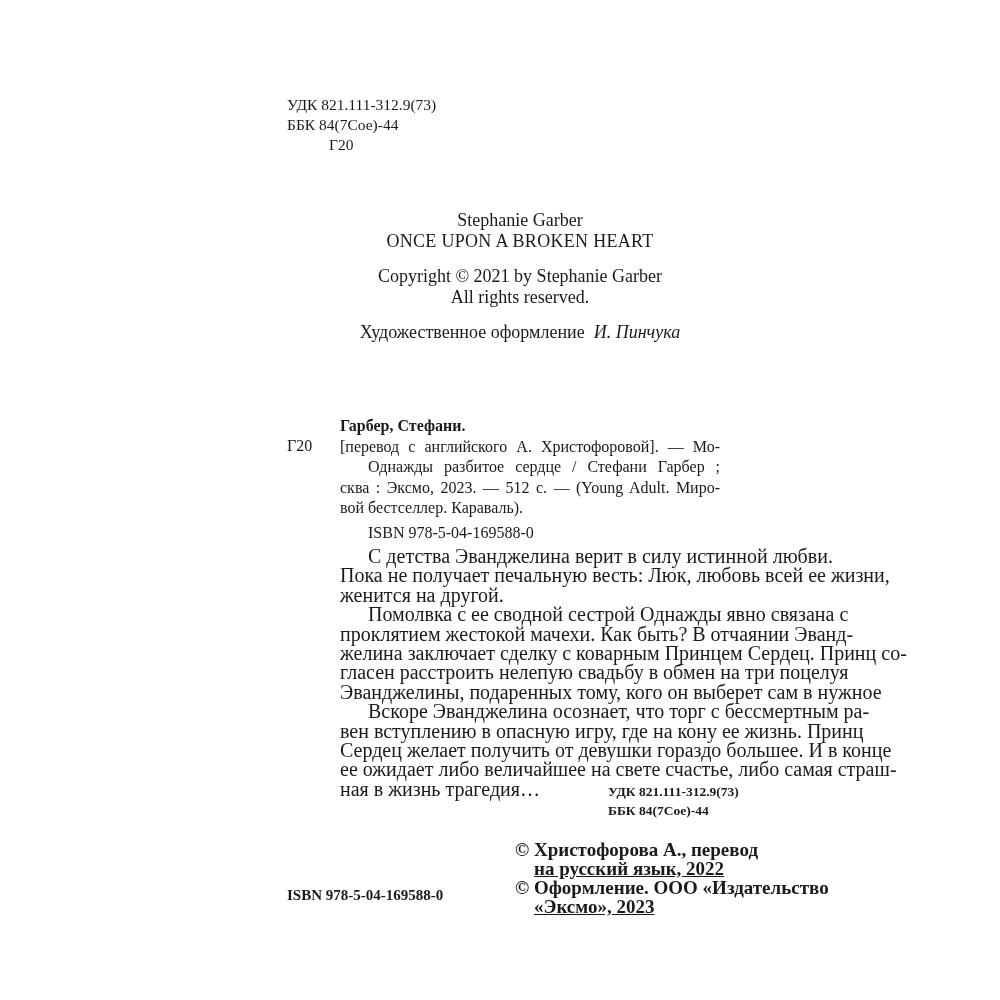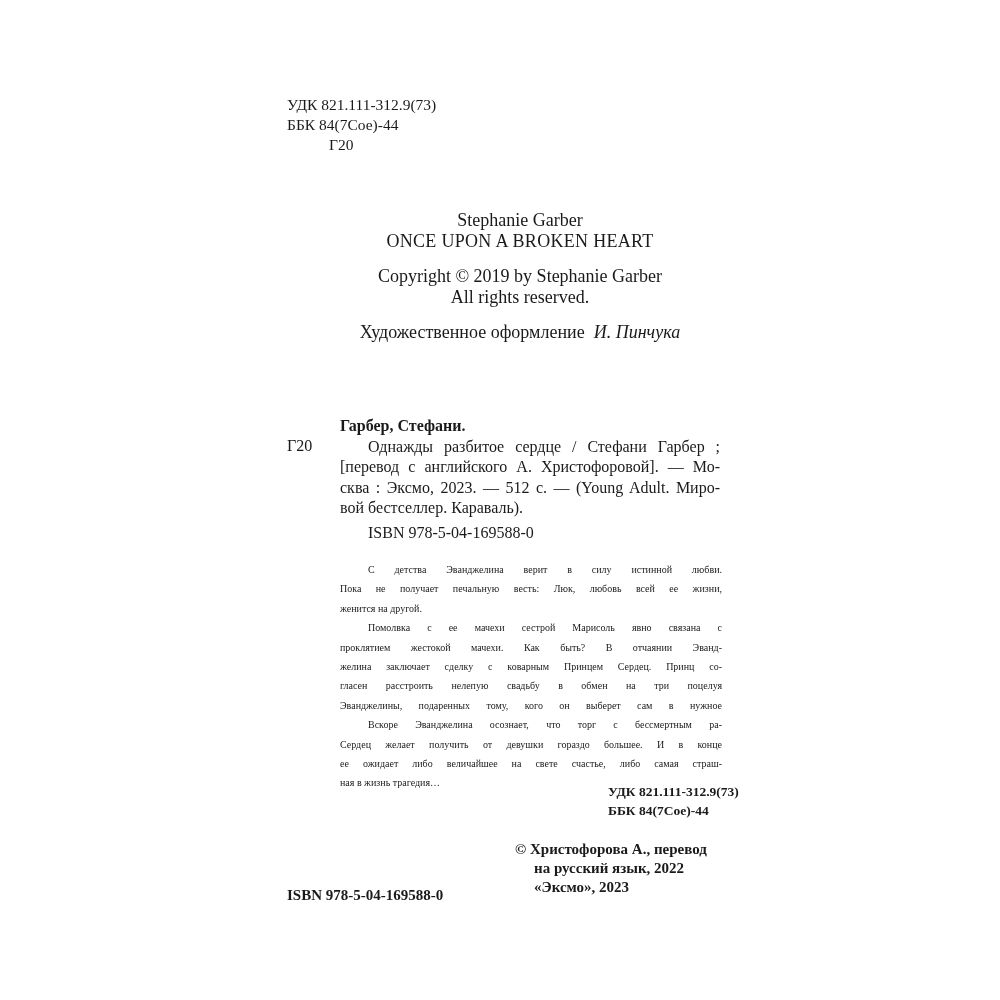--- a/index.html
+++ b/index.html
@@ -43,7 +43,7 @@
 <div class="abs center-block author-en">Stephanie Garber</div>
 <div class="abs center-block title-en">ONCE UPON A BROKEN HEART</div>
 <div class="abs center-block copyright">
-  <div>Copyright © 2019 by Stephanie Garber</div>
+  <div>Copyright © 2021 by Stephanie Garber</div>
   <div>All rights reserved.</div>
 </div>
 <div class="abs center-block art">

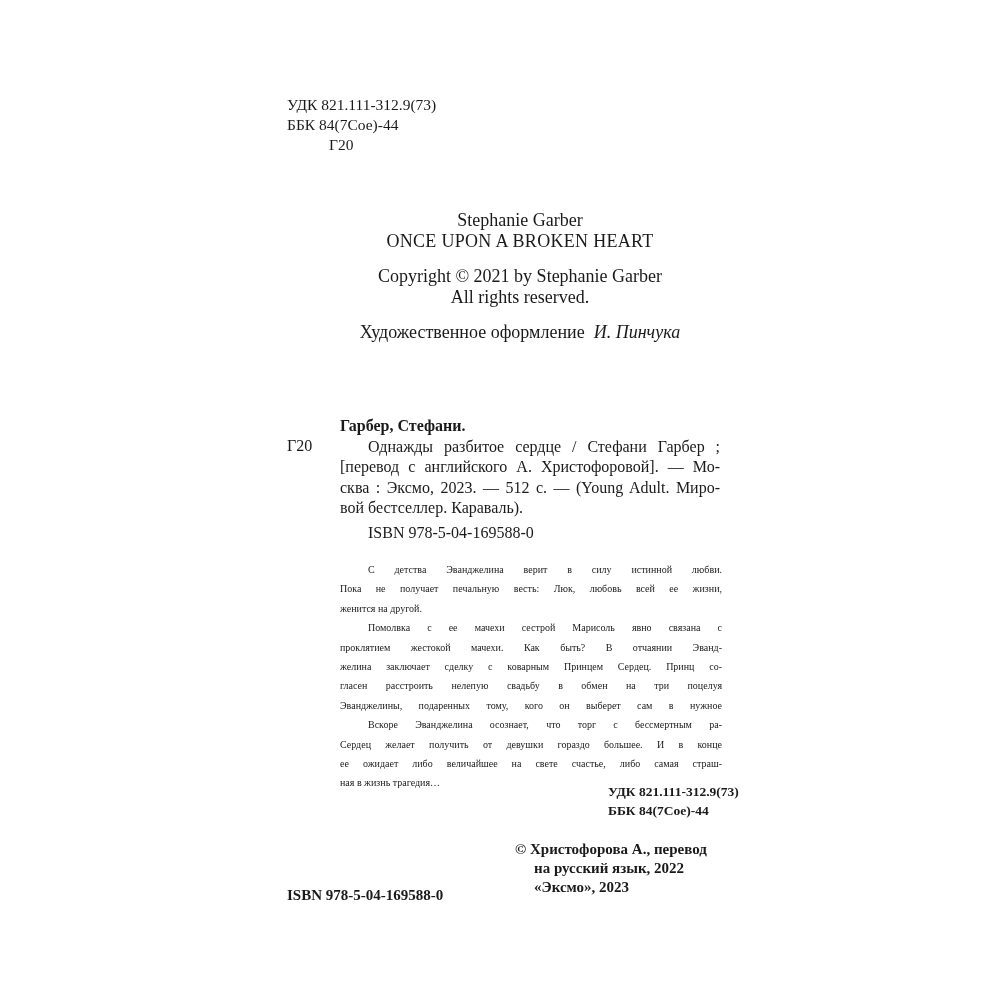--- a/index.html
+++ b/index.html
@@ -54,8 +54,8 @@
 <div class="abs g20-left">Г20</div>
 <div class="abs biblio">
   <div class="head">Гарбер, Стефани.</div>
+  <div class="line">[перевод с английского А. Христофоровой]. — Мо-</div>
   <div class="line indent">Однажды разбитое сердце / Стефани Гарбер ;</div>
-  <div class="line">[перевод с английского А. Христофоровой]. — Мо-</div>
   <div class="line">сква : Эксмо, 2023. — 512 с. — (Young Adult. Миро-</div>
   <div class="line last">вой бестселлер. Караваль).</div>
 </div>

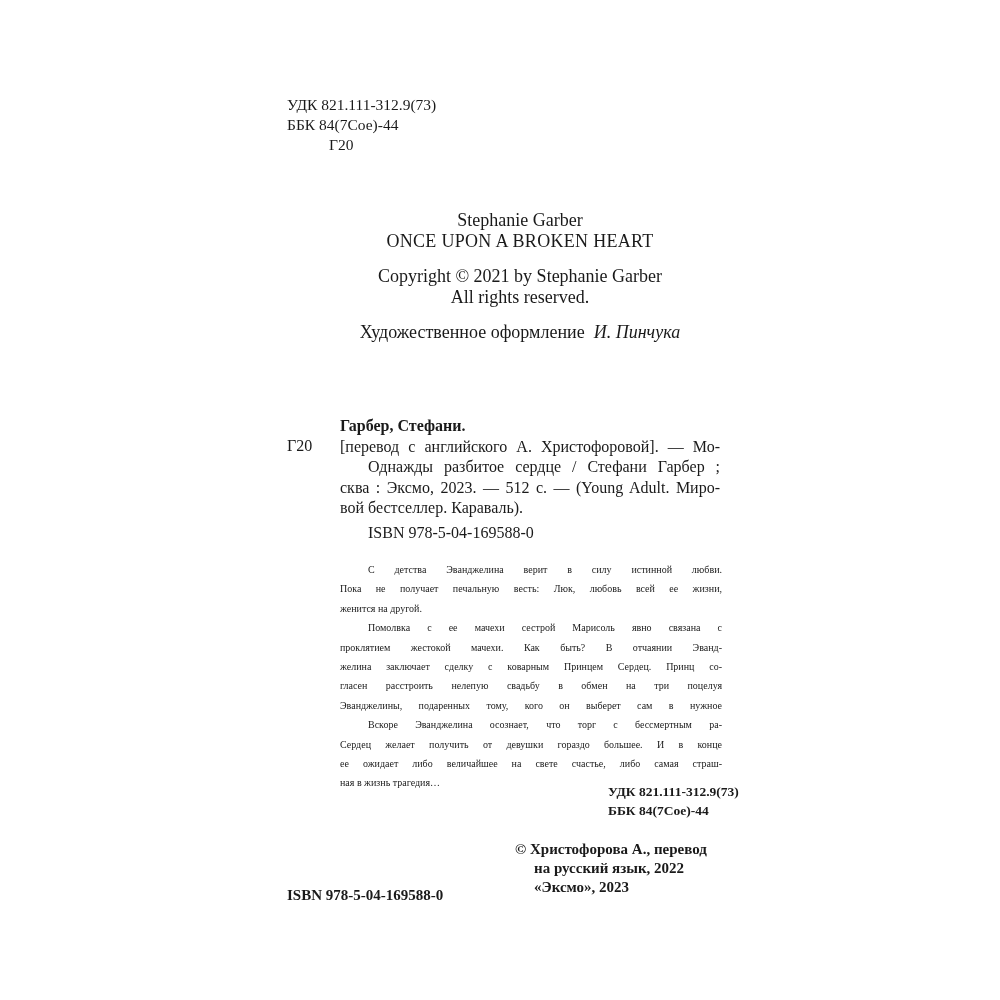--- a/index.html
+++ b/index.html
@@ -21,7 +21,7 @@
   .biblio .line.last { text-align-last: left; }
   .biblio .indent { text-indent: 28px; }
   .isbn-mid { left: 368px; top: 524px; font-size: 16px; }
-  .annotation { left: 340px; top: 560px; width: 382px; font-size: 10px; line-height: 19.4px; }
+  .annotation { left: 340px; top: 547px; width: 382px; font-size: 20px; line-height: 19.4px; }
   .annotation p { margin: 0; }
   .annotation .l { text-align: justify; text-align-last: justify; }
   .annotation .l.end { text-align-last: left; }

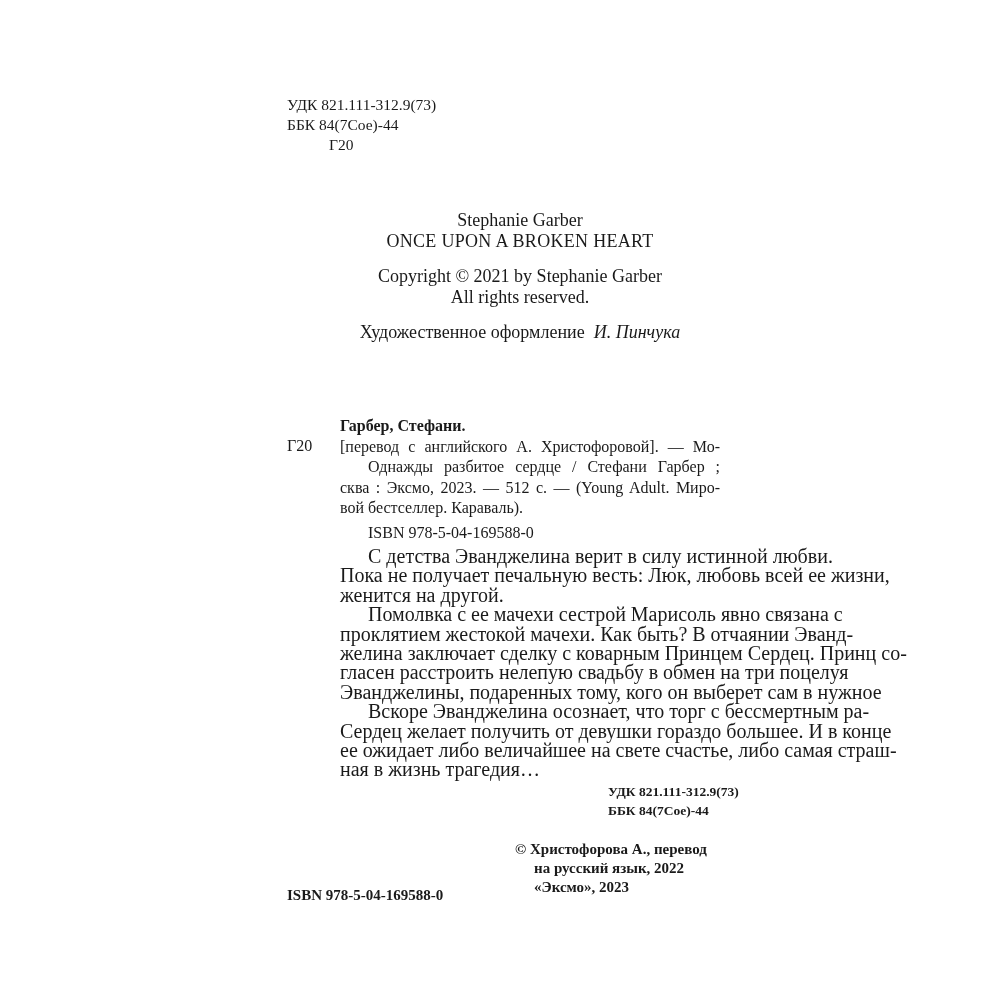--- a/index.html
+++ b/index.html
@@ -68,7 +68,7 @@
     <span class="l end" style="display:block">женится на другой.</span>
   </p>
   <p>
-    <span class="l ind" style="display:block">Помолвка с ее мачехи сестрой Марисоль явно связана с</span>
+    <span class="l ind" style="display:block">Помолвка с ее сводной сестрой Однажды явно связана с</span>
     <span class="l" style="display:block">проклятием жестокой мачехи. Как быть? В отчаянии Эванд-</span>
     <span class="l" style="display:block">желина заключает сделку с коварным Принцем Сердец. Принц со-</span>
     <span class="l" style="display:block">гласен расстроить нелепую свадьбу в обмен на три поцелуя</span>

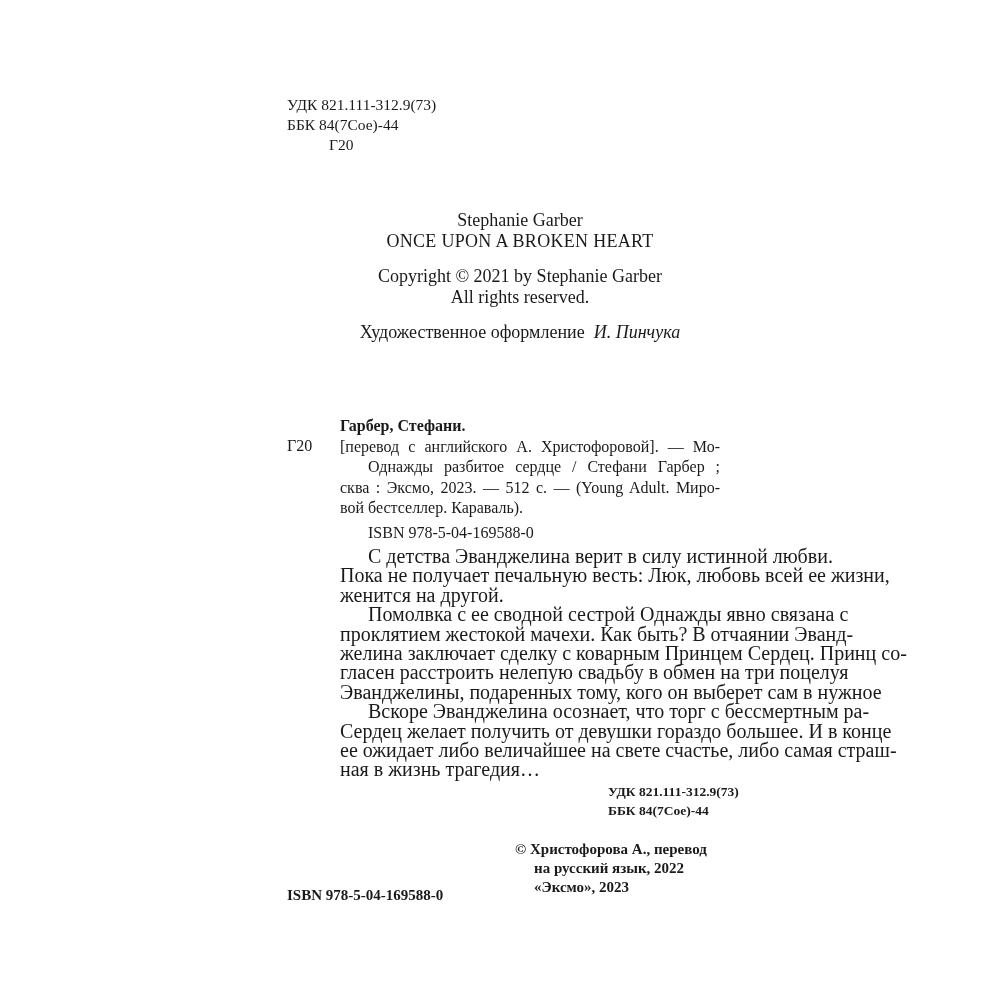--- a/index.html
+++ b/index.html
@@ -76,6 +76,7 @@
   </p>
   <p>
     <span class="l ind" style="display:block">Вскоре Эванджелина осознает, что торг с бессмертным ра-</span>
+    <span class="l" style="display:block">вен вступлению в опасную игру, где на кону ее жизнь. Принц</span>
     <span class="l" style="display:block">Сердец желает получить от девушки гораздо большее. И в конце</span>
     <span class="l" style="display:block">ее ожидает либо величайшее на свете счастье, либо самая страш-</span>
     <span class="l end" style="display:block">ная в жизнь трагедия…</span>

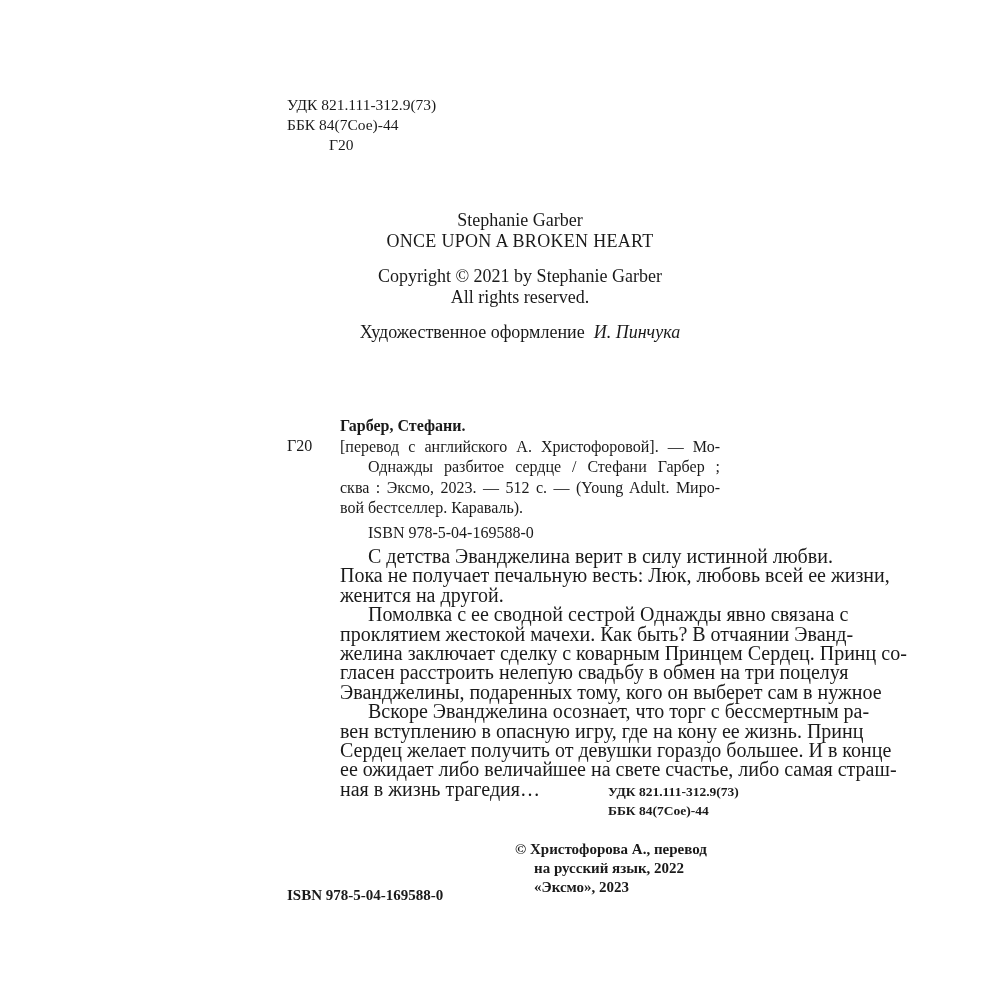--- a/index.html
+++ b/index.html
@@ -28,7 +28,7 @@
   .annotation .ind { text-indent: 28px; }
   .codes-right { left: 608px; top: 782px; font-size: 13.5px; line-height: 19px; font-weight: bold; }
   .isbn-bottom { left: 287px; top: 887px; font-size: 15px; font-weight: bold; }
-  .cr-bottom { left: 515px; top: 840px; font-size: 15px; line-height: 19px; font-weight: bold; }
+  .cr-bottom { left: 515px; top: 840px; font-size: 19px; line-height: 19px; font-weight: bold; }
   .cr-bottom .ind { padding-left: 19px; }
 </style>
 </head>

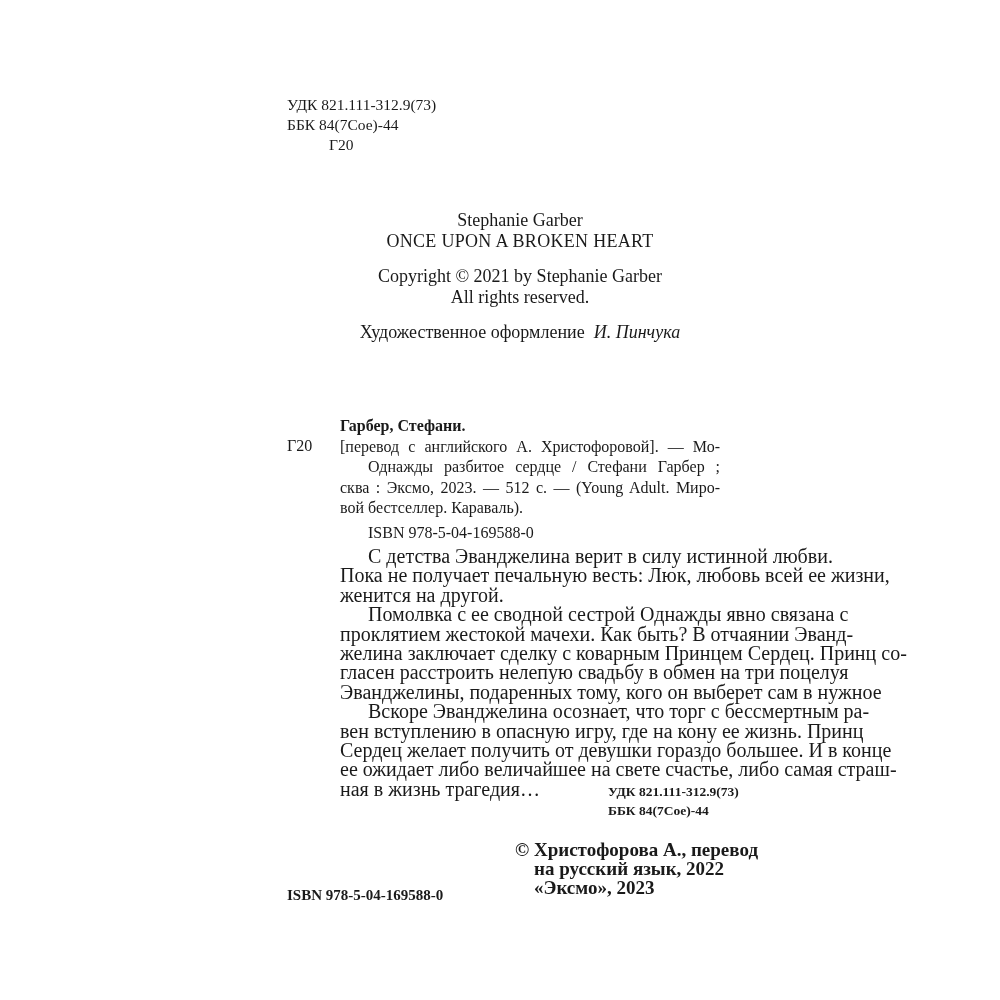--- a/index.html
+++ b/index.html
@@ -29,7 +29,7 @@
   .codes-right { left: 608px; top: 782px; font-size: 13.5px; line-height: 19px; font-weight: bold; }
   .isbn-bottom { left: 287px; top: 887px; font-size: 15px; font-weight: bold; }
   .cr-bottom { left: 515px; top: 840px; font-size: 19px; line-height: 19px; font-weight: bold; }
-  .cr-bottom .ind { padding-left: 19px; }
+  .cr-bottom .ind { padding-left: 19px; text-decoration: underline; }
 </style>
 </head>
 <body>

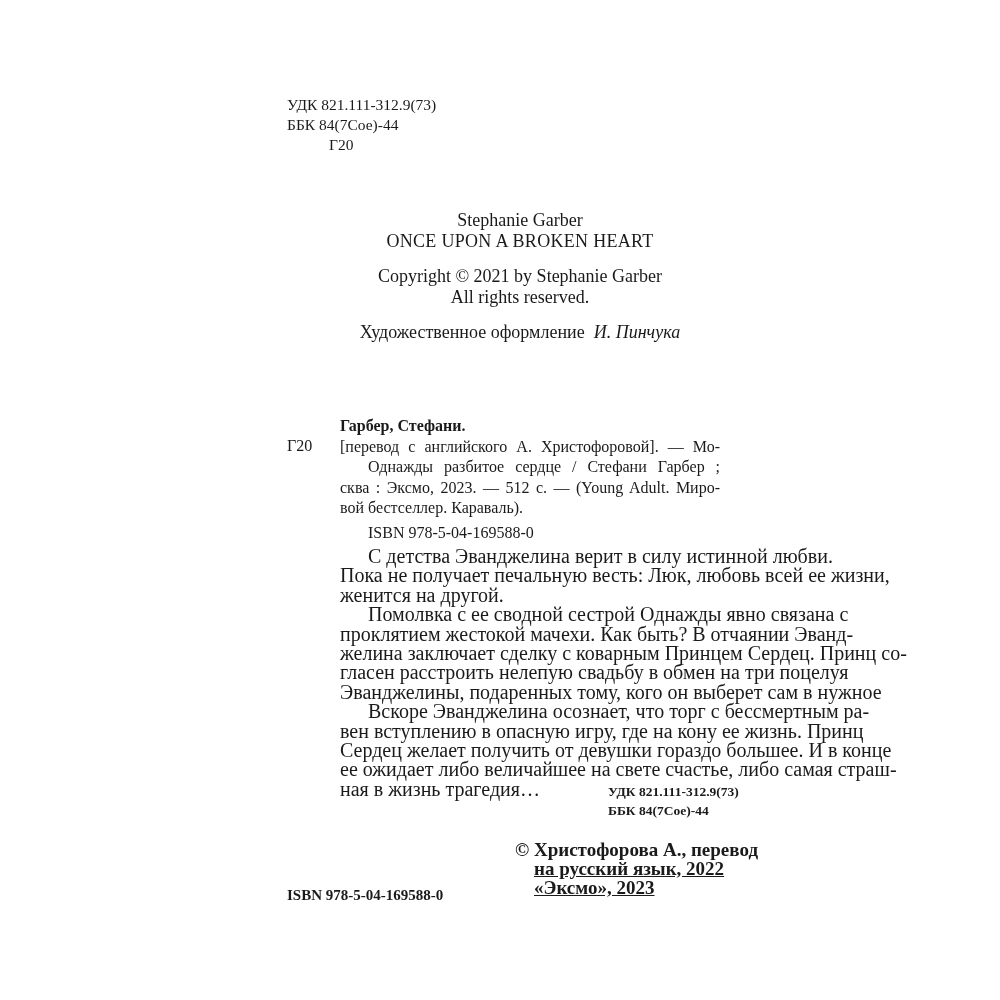--- a/index.html
+++ b/index.html
@@ -91,6 +91,7 @@
 <div class="abs cr-bottom">
   <div>© Христофорова А., перевод</div>
   <div class="ind">на русский язык, 2022</div>
+  <div>© Оформление. ООО «Издательство</div>
   <div class="ind">«Эксмо», 2023</div>
 </div>
 

